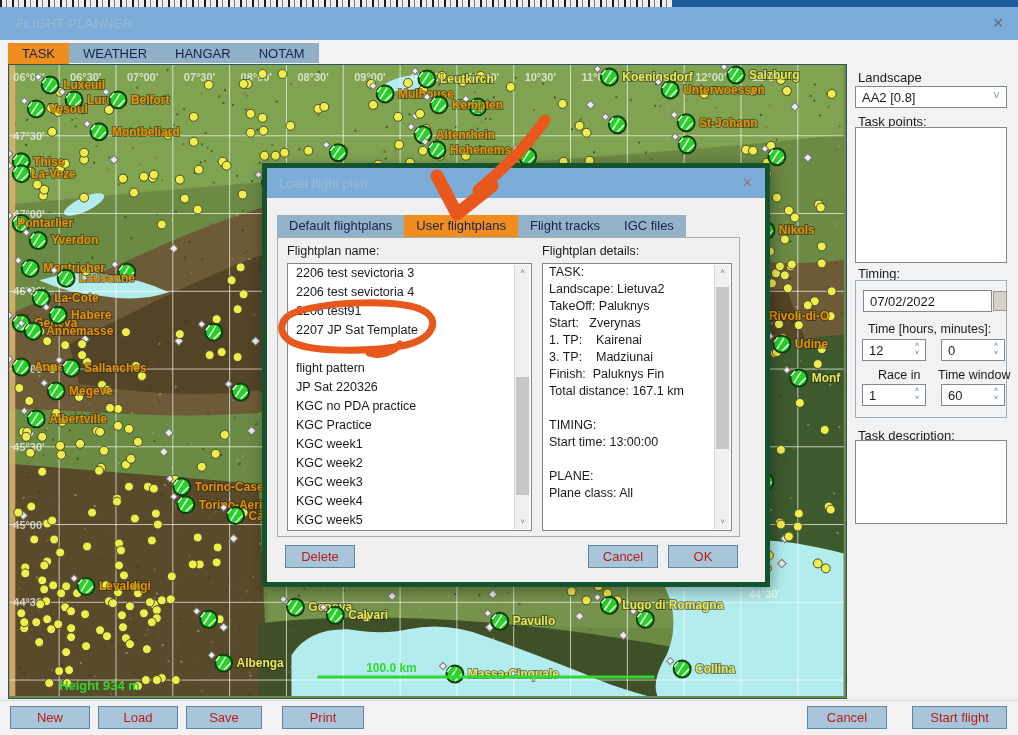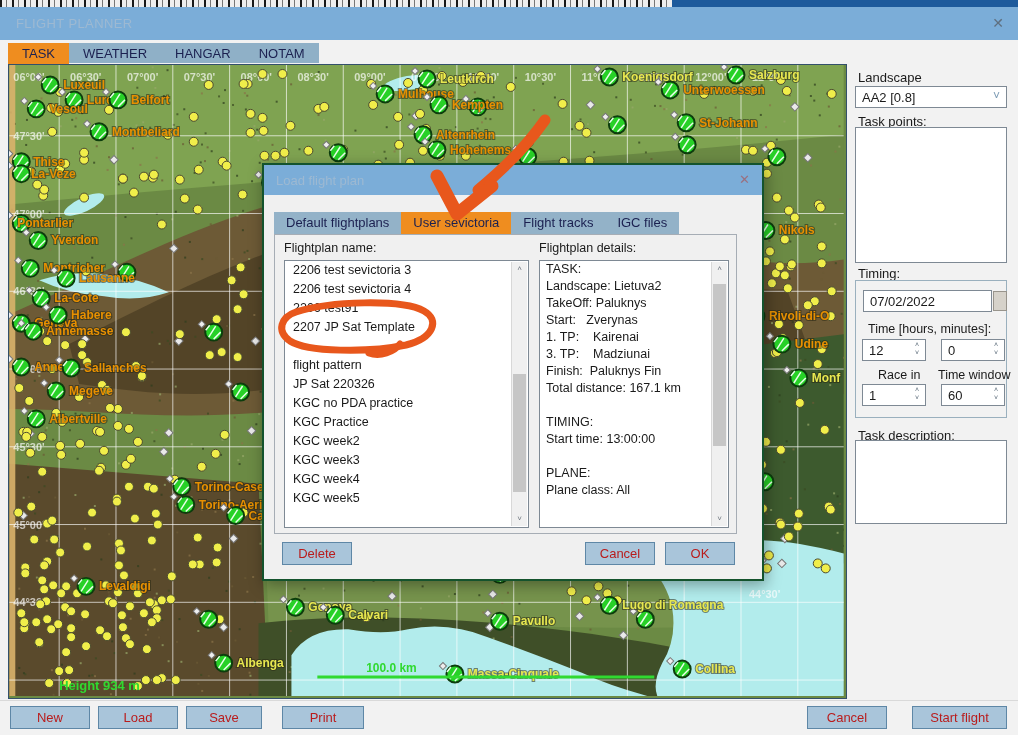--- a/index.html
+++ b/index.html
@@ -26,7 +26,7 @@
   .lbl{position:absolute;font-size:13px;color:#1a1a1a;}
   
   .dialog{position:absolute;left:262px;top:163px;width:498px;height:414px;background:#f0f0f0;
-          border:2px solid #14532d;box-shadow:2px 4px 14px rgba(0,0,0,.35);z-index:10;}
+          border:5px solid #14532d;box-shadow:2px 4px 14px rgba(0,0,0,.35);z-index:10;}
   .dlg-title{position:absolute;left:0;top:0;right:0;height:30px;background:#7badd8;}
   .dlg-title .dtitle{position:absolute;left:12px;top:8px;font-size:13px;color:#9db9d2;}
   .dlg-title .dclose{position:absolute;right:12px;top:7px;font-size:13px;color:#9a7080;}

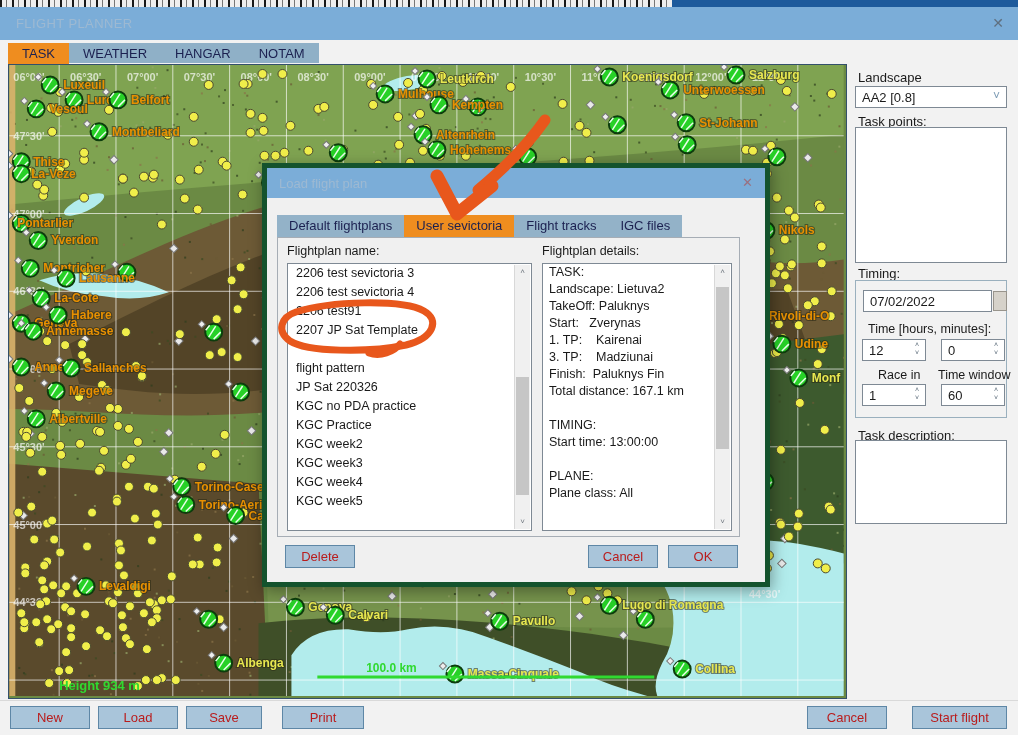--- a/index.html
+++ b/index.html
@@ -1929,7 +1929,7 @@
   </div>
   <div class="dlg-tabs" id="dlgtabs">
       <div class="dtab">Default flightplans</div>
-      <div class="dtab active">User sevictoria</div>
+      <div class="dtab active">User flightplans</div>
       <div class="dtab">Flight tracks</div>
       <div class="dtab">IGC files</div>
     </div>

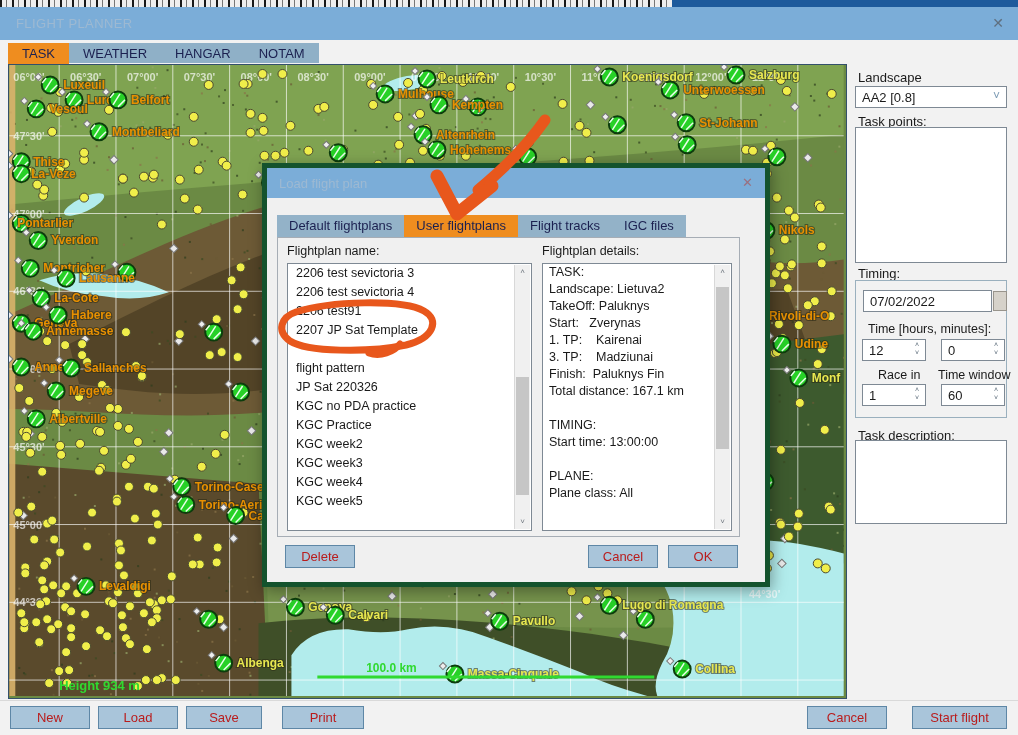--- a/index.html
+++ b/index.html
@@ -1950,6 +1950,7 @@
         <div class="fp-row">JP Sat 220326</div>
         <div class="fp-row">KGC no PDA practice</div>
         <div class="fp-row">KGC Practice</div>
+        <div class="fp-row">KGC week1</div>
         <div class="fp-row">KGC week2</div>
         <div class="fp-row">KGC week3</div>
         <div class="fp-row">KGC week4</div>

